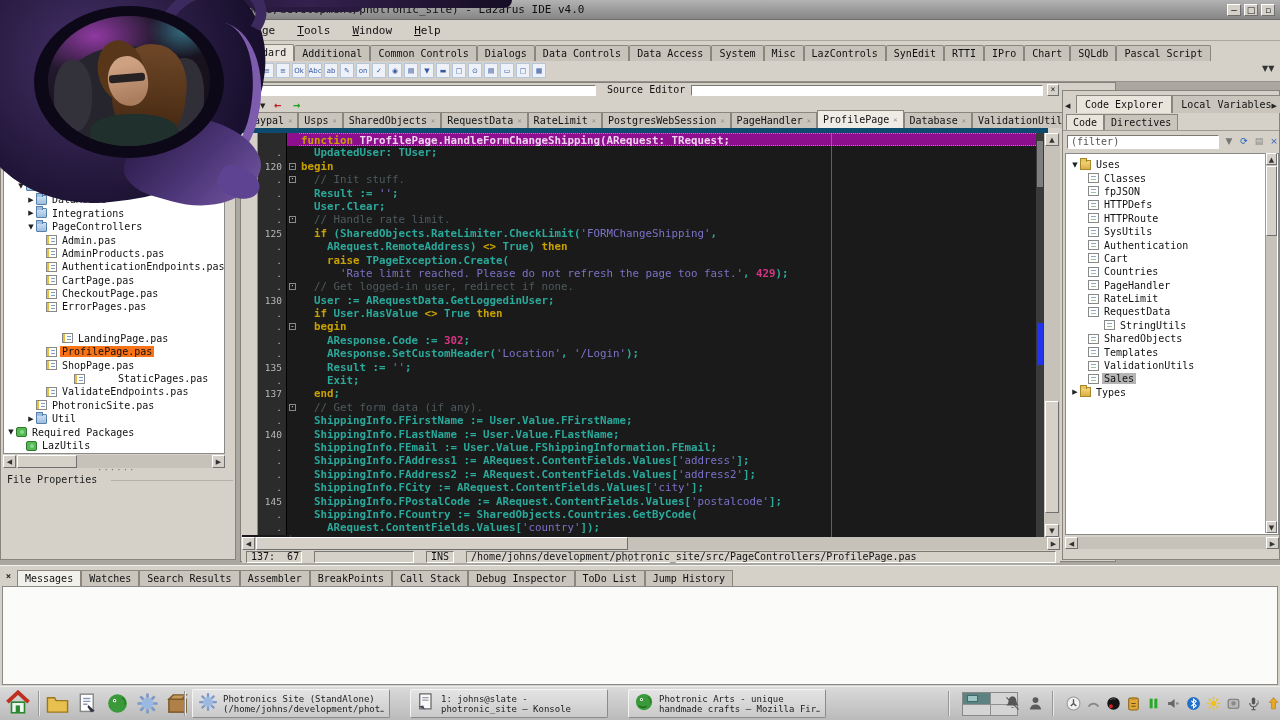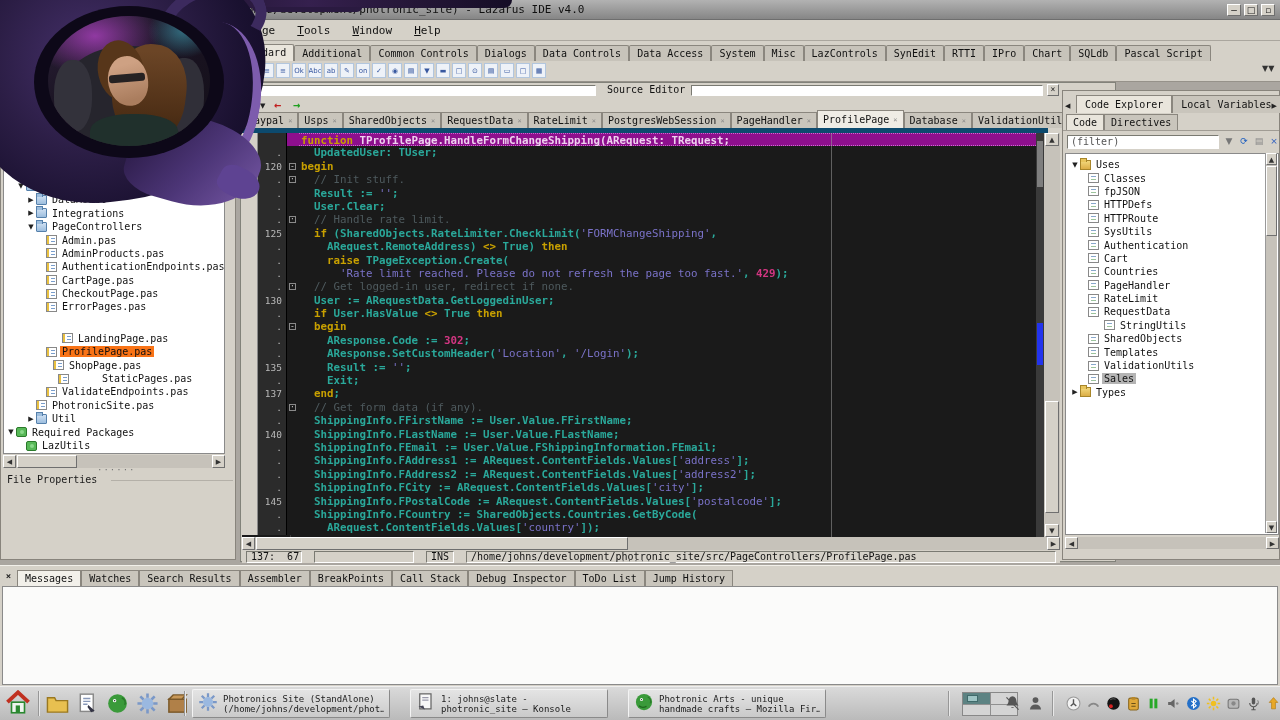--- a/index.html
+++ b/index.html
@@ -320,7 +320,7 @@
           <span class="tic ic-unit"></span>
           <span class="tlb">ProfilePage.pas</span>
         </div>
-        <div class="trow" style="padding-left: 32px; margin-left: 7px;">
+        <div class="trow" style="padding-left: 32px;">
           <span class="texp"></span>
           <span class="tic ic-unit"></span>
           <span class="tlb">ShopPage.pas</span>

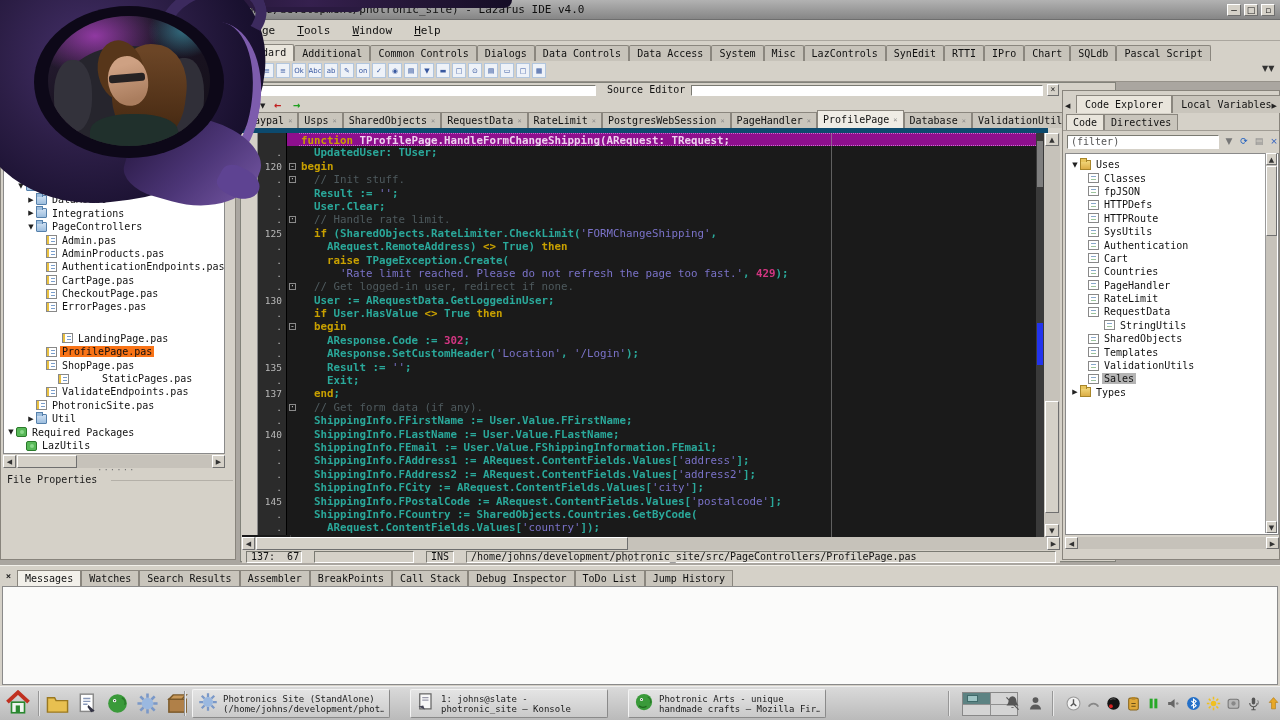--- a/index.html
+++ b/index.html
@@ -325,7 +325,7 @@
           <span class="tic ic-unit"></span>
           <span class="tlb">ShopPage.pas</span>
         </div>
-        <div class="trow" style="padding-left: 16px; gap: 28px;">
+        <div class="trow" style="padding-left: 32px; gap: 28px;">
           <span class="texp"></span>
           <span class="tic ic-unit"></span>
           <span class="tlb">StaticPages.pas</span>

